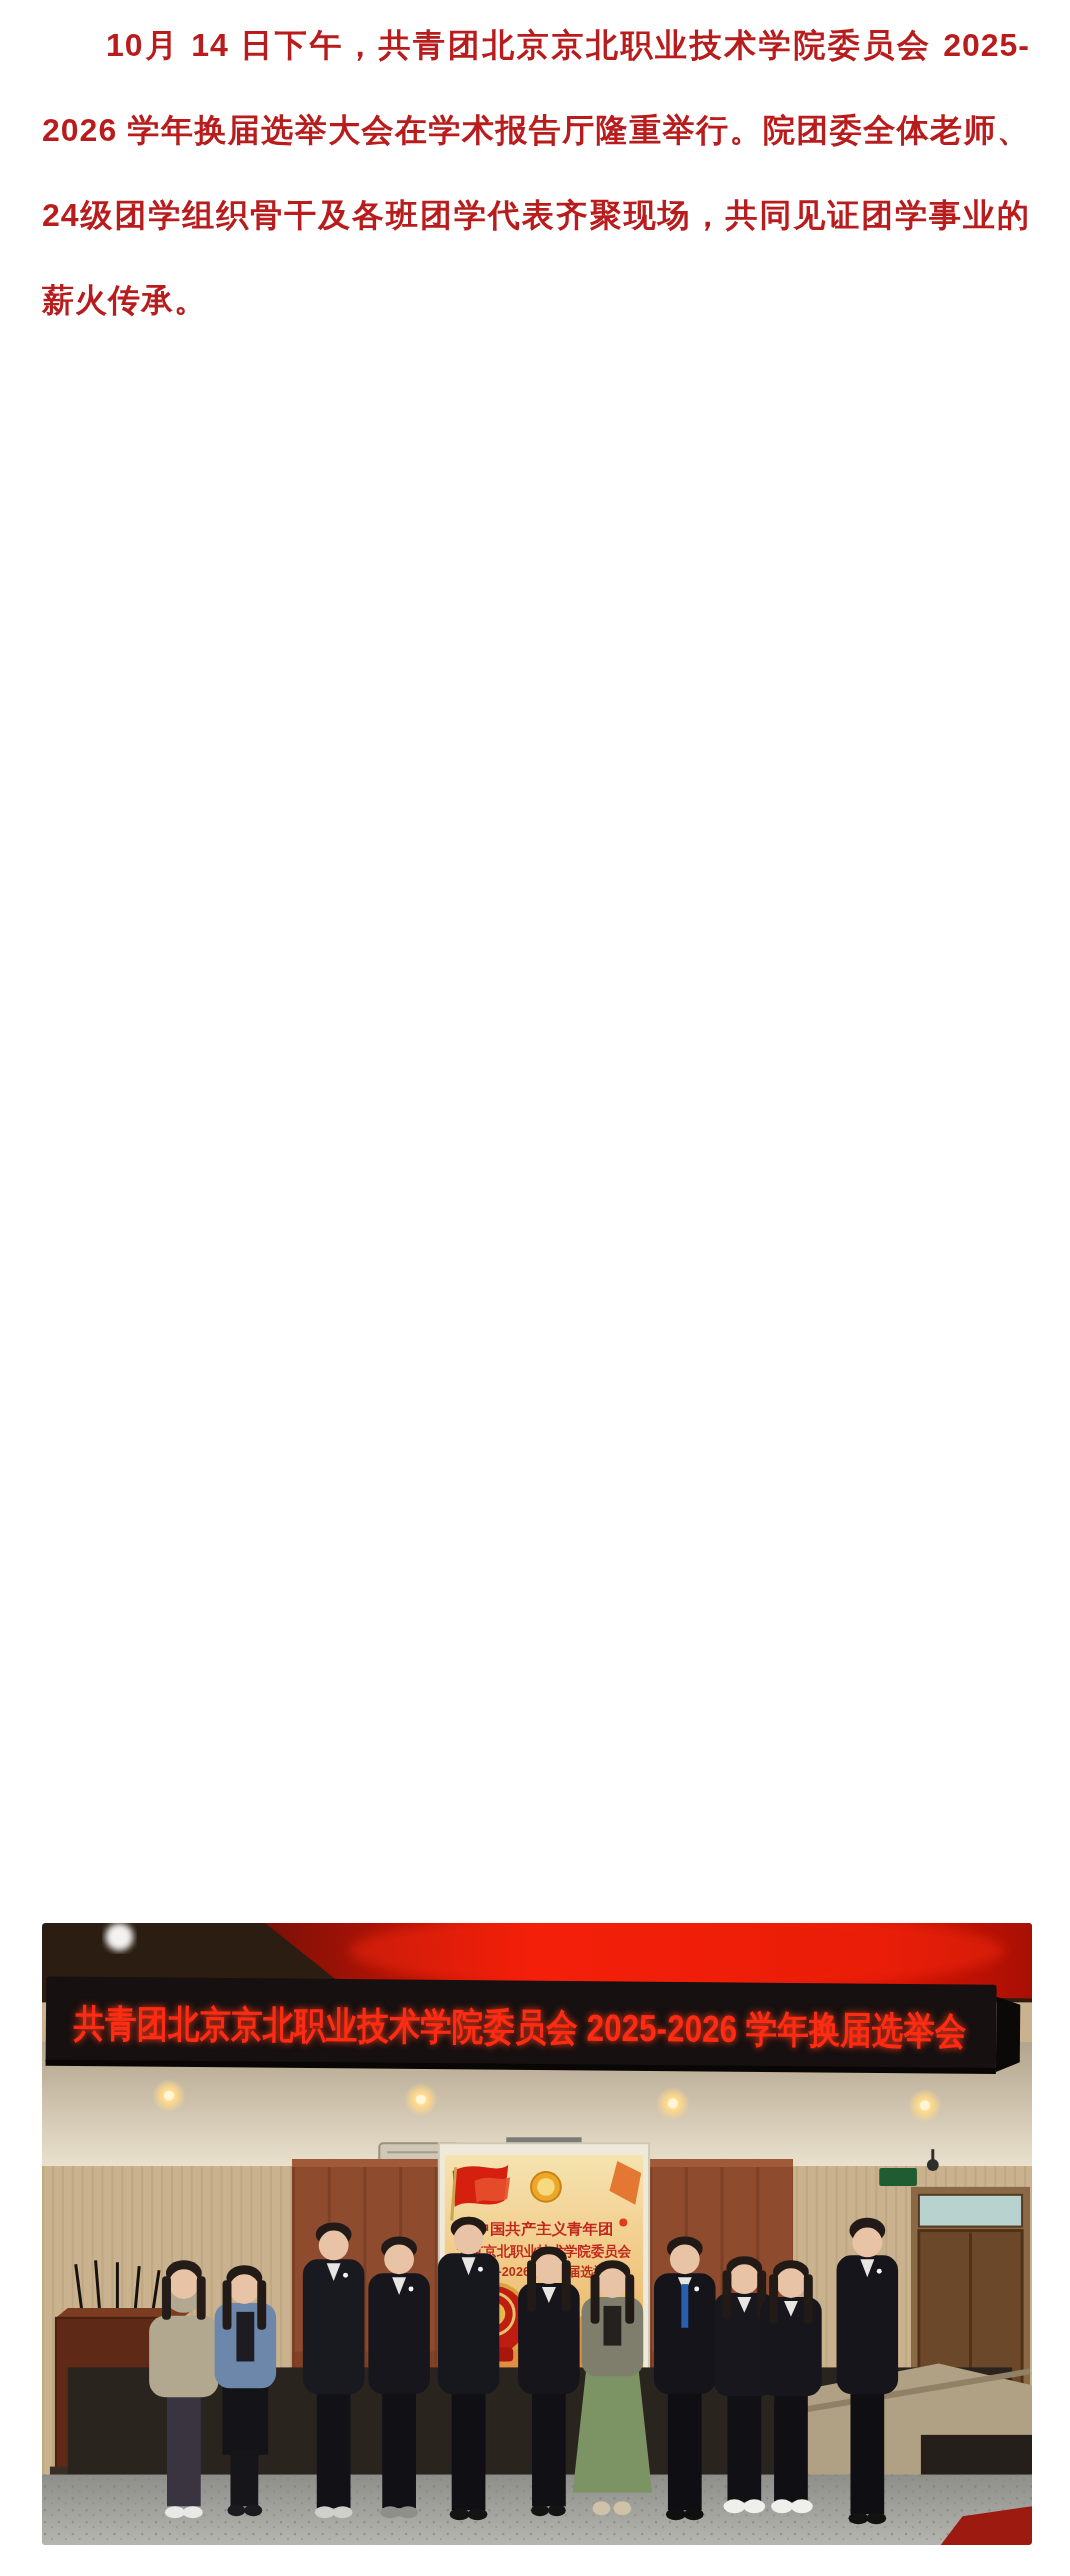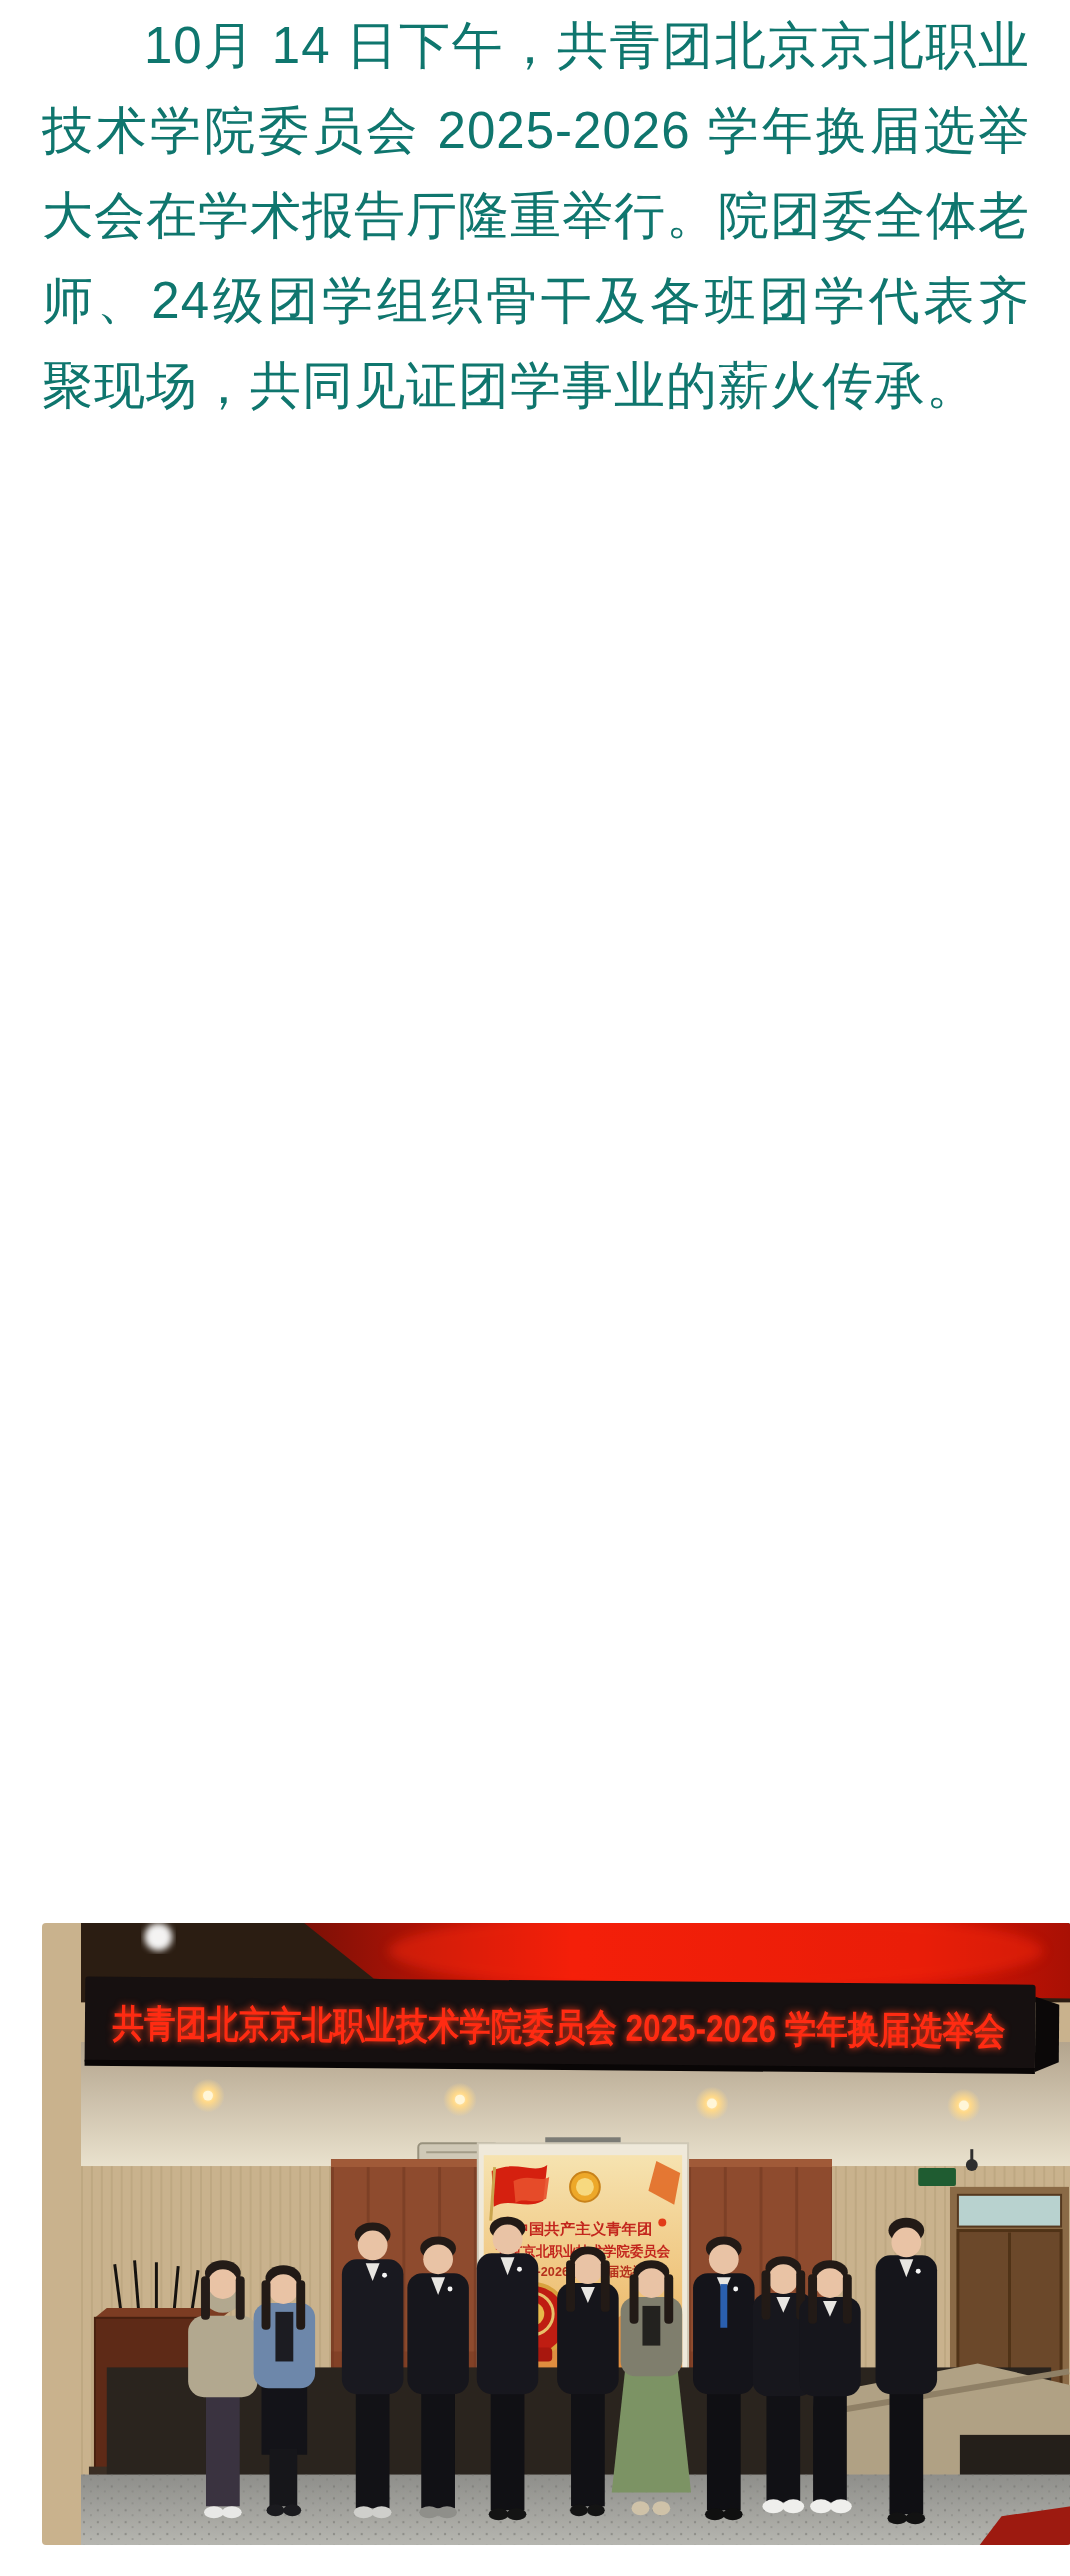--- a/index.html
+++ b/index.html
@@ -6,9 +6,9 @@
   body{width:1071px;height:2576px;position:relative;overflow:hidden;
        font-family:"Liberation Sans","DejaVu Sans",sans-serif;}
   .article{position:absolute;left:42px;top:3px;width:988px;height:1900px;overflow:hidden;}
-  .article p{margin:0;text-indent:2em;font-size:51px;line-height:85px;
-             letter-spacing:1px;color:#0f766e;text-align:justify;
-             font-family:"Liberation Sans","DejaVu Sans",sans-serif;}
+  .article p{margin:0;text-indent:2em;font-size:32px;line-height:85px;
+             letter-spacing:1px;color:#b91c1c;text-align:justify;
+             font-family:"Liberation Sans","DejaVu Sans",sans-serif;font-weight:bold;}
   .photo{position:absolute;left:42px;top:1923px;width:990px;height:622px;
          border-radius:4px;overflow:hidden;background:#c9b28d;padding-left:39px;}
   .photo svg{display:block;}

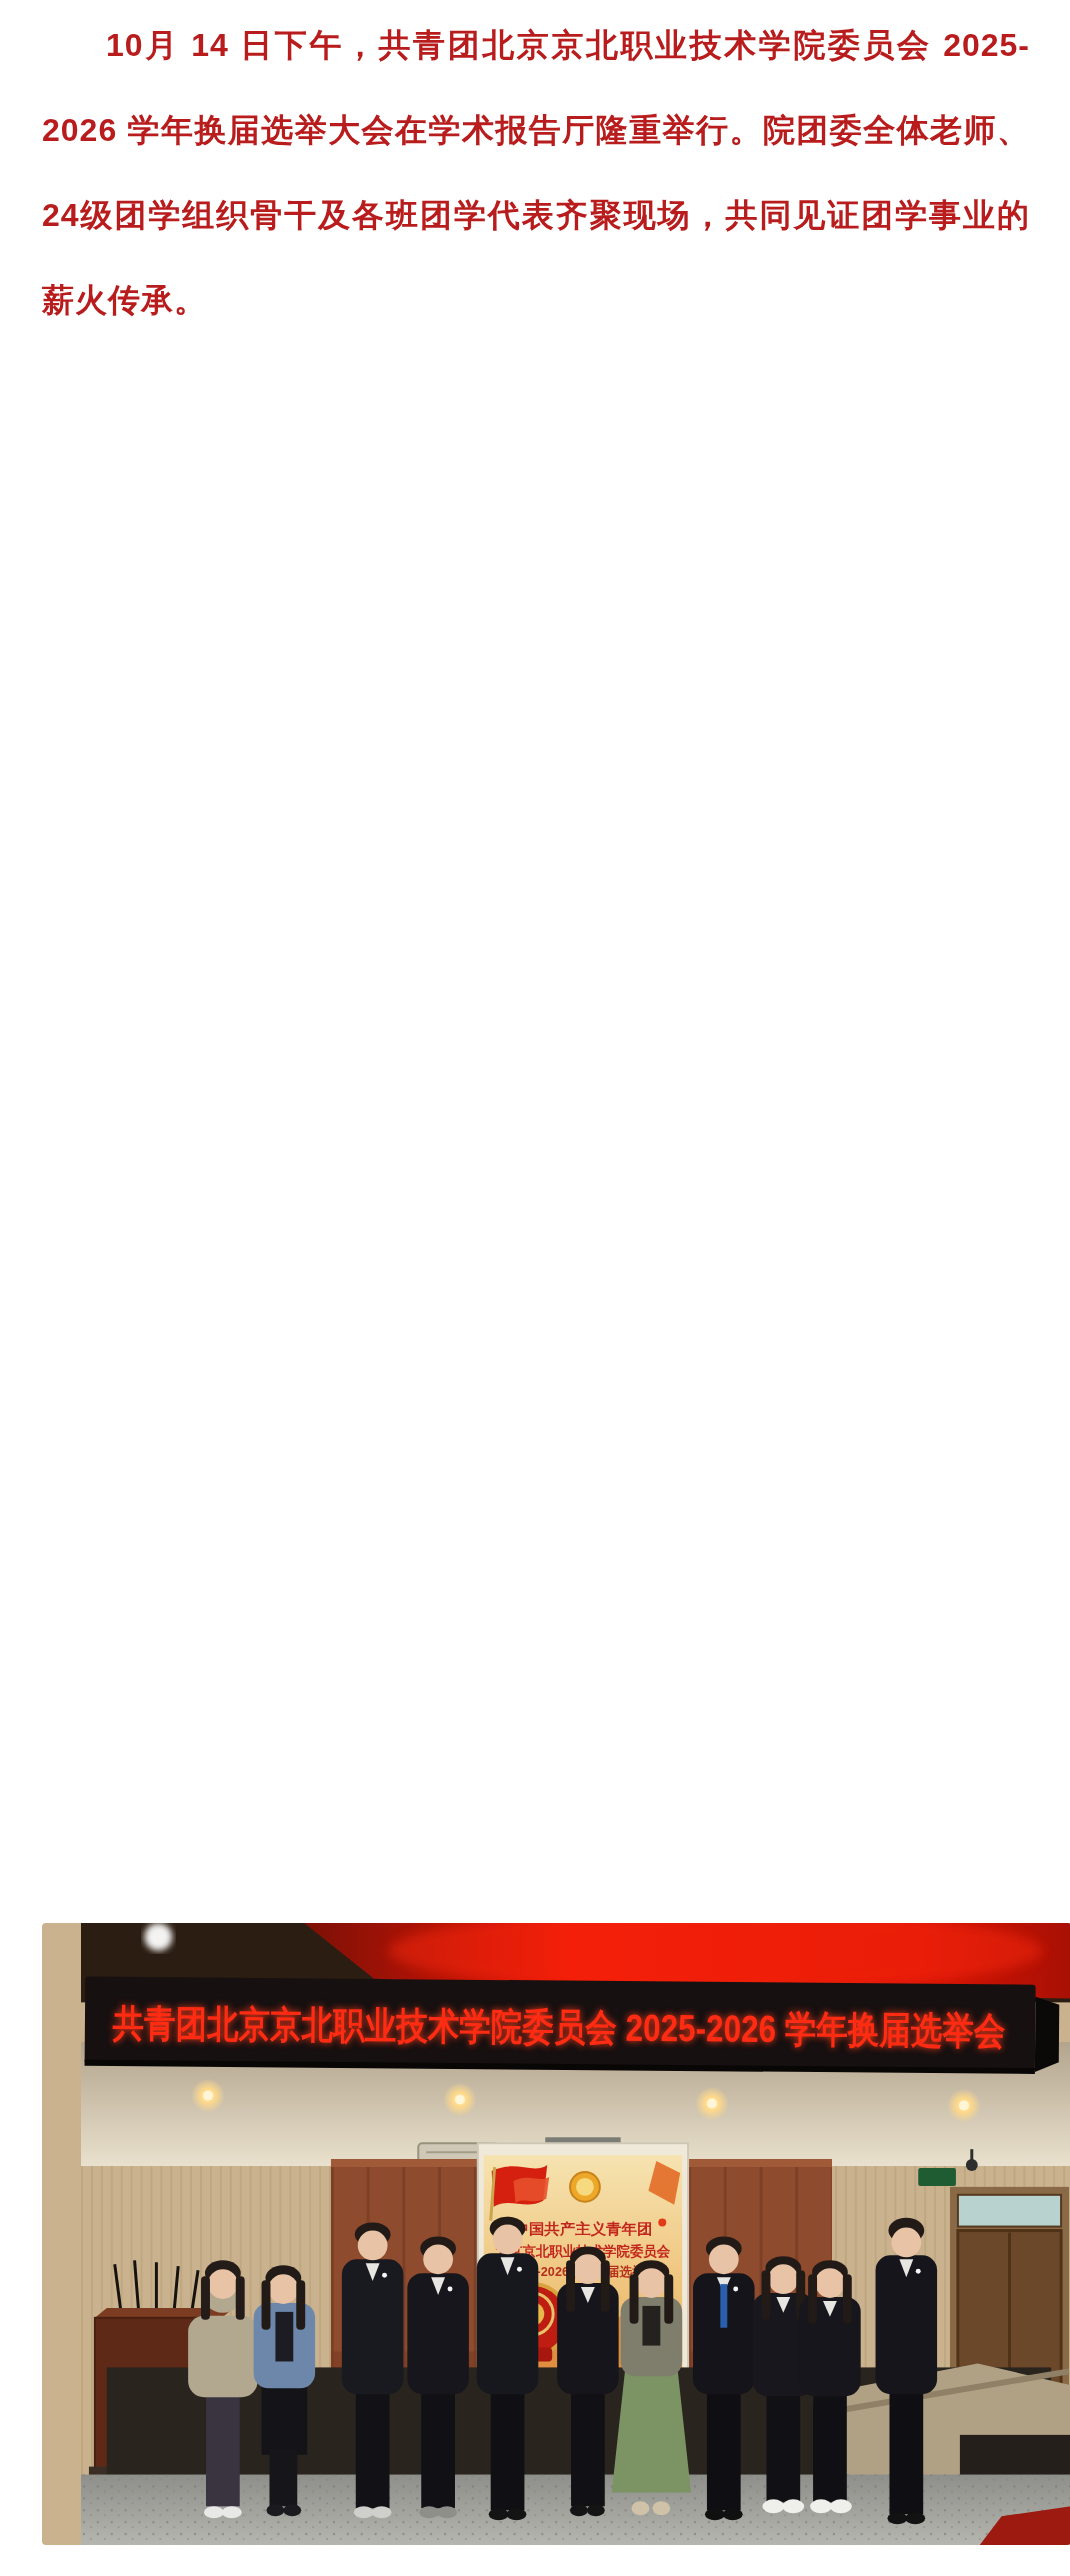--- a/index.html
+++ b/index.html
@@ -10,7 +10,7 @@
              letter-spacing:1px;color:#b91c1c;text-align:justify;
              font-family:"Liberation Sans","DejaVu Sans",sans-serif;font-weight:bold;}
   .photo{position:absolute;left:42px;top:1923px;width:990px;height:622px;
-         border-radius:4px;overflow:hidden;background:#c9b28d;padding-left:39px;}
+         border-radius:4px;overflow:hidden;background:#c9b28d;}
   .photo svg{display:block;}
   figure{margin:0;padding:0;}
 </style>

